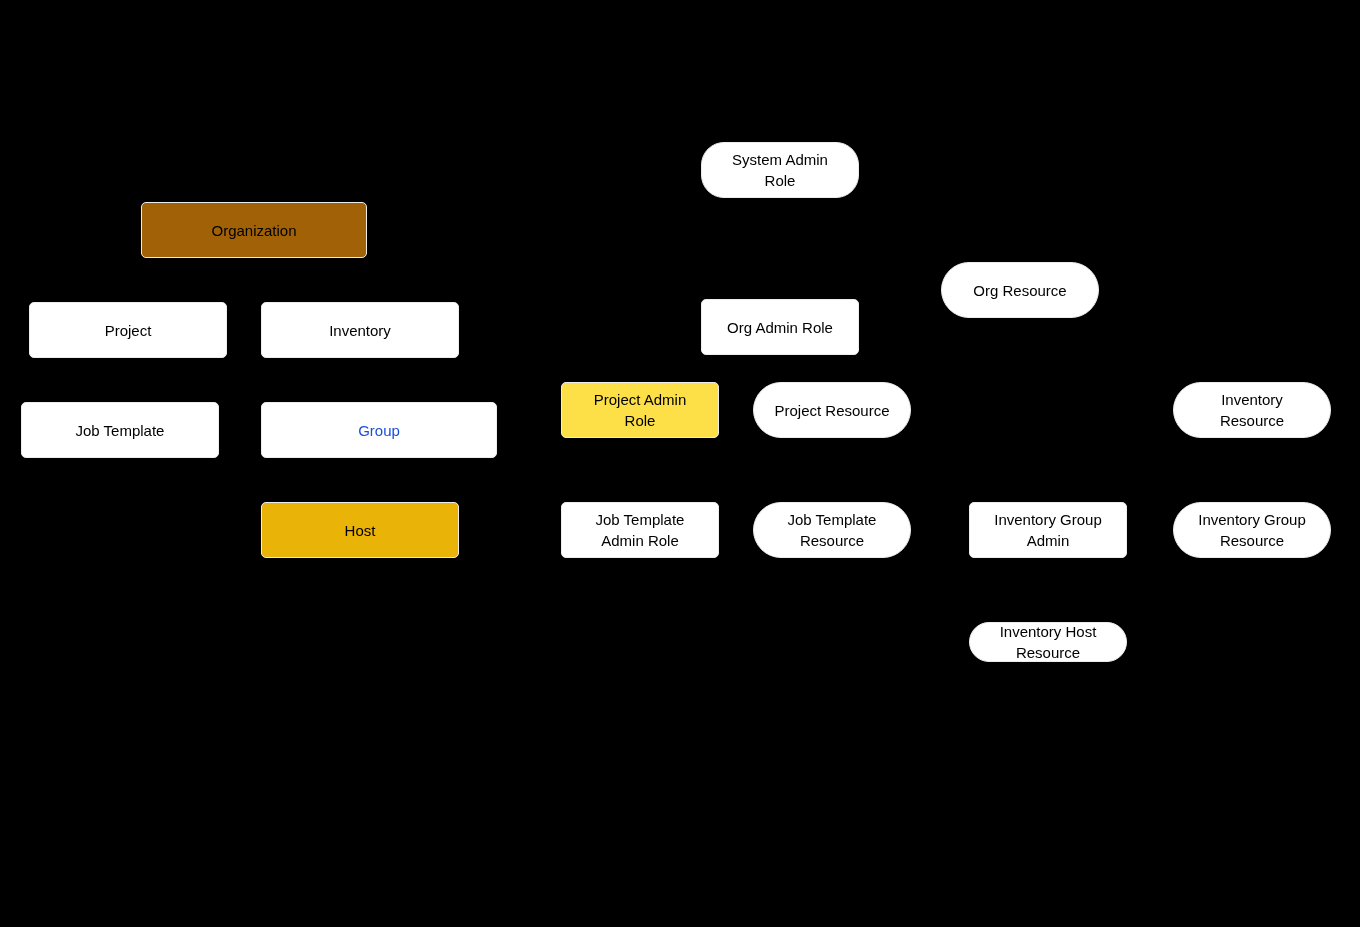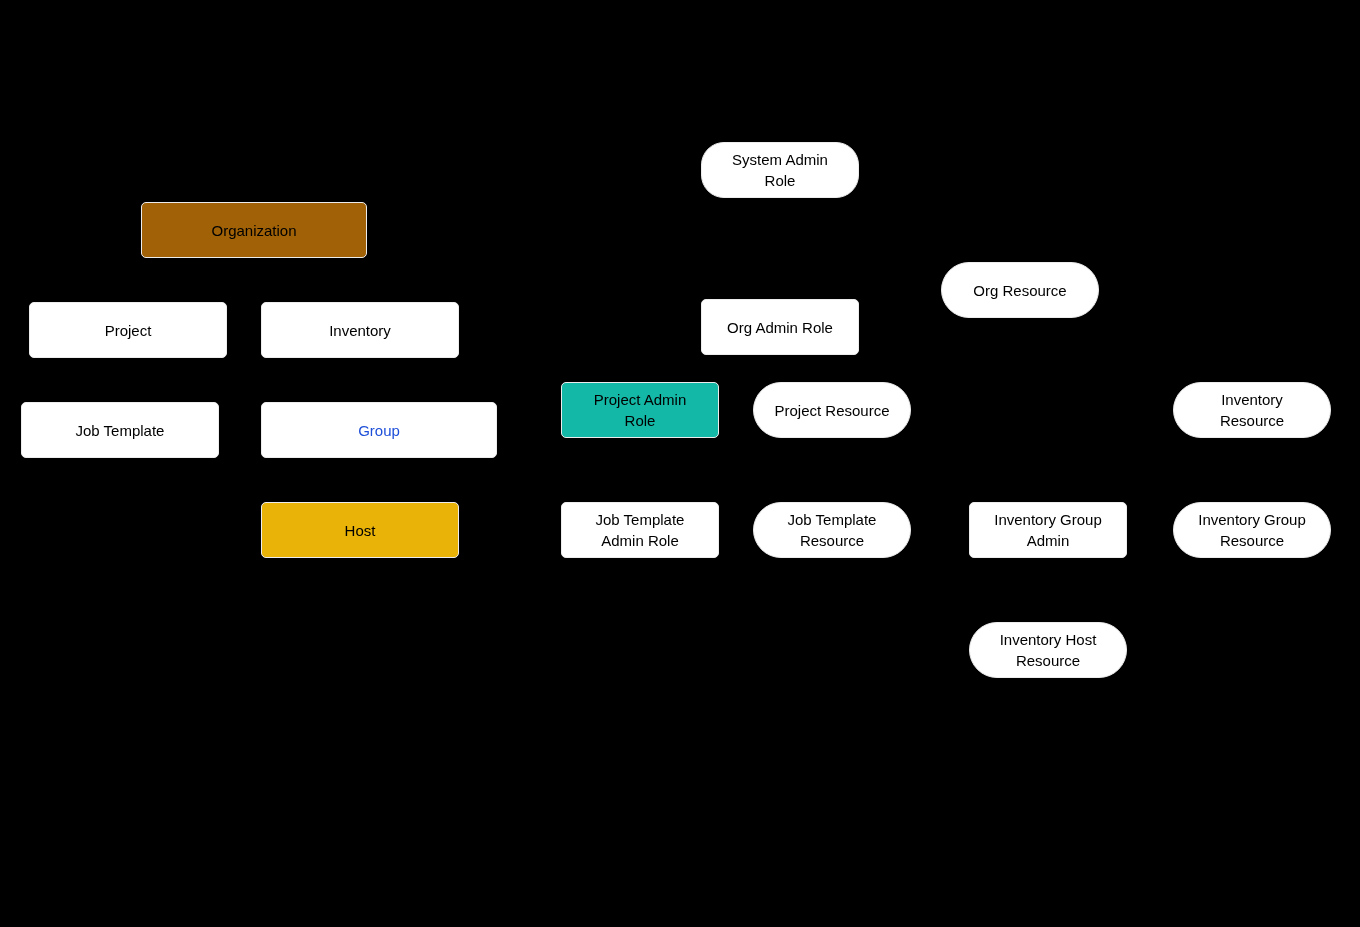--- a/index.html
+++ b/index.html
@@ -51,7 +51,7 @@
 Role</div>
     <div class="node rect" style="left: 701px; top: 262px; width: 158px; height: 56px; background: rgb(255, 255, 255); color: rgb(0, 0, 0); margin-top: 37px;">Org Admin Role</div>
     <div class="node stadium" style="left: 941px; top: 262px; width: 158px; height: 56px; background: rgb(255, 255, 255); color: rgb(0, 0, 0);">Org Resource</div>
-    <div class="node rect" style="left: 561px; top: 382px; width: 158px; height: 56px; background: #14b8a6; color: rgb(0, 0, 0);">Project Admin
+    <div class="node rect" style="left: 561px; top: 382px; width: 158px; height: 56px; background: #fde047; color: rgb(0, 0, 0);">Project Admin
 Role</div>
     <div class="node stadium" style="left: 753px; top: 382px; width: 158px; height: 56px; background: rgb(255, 255, 255); color: rgb(0, 0, 0);">Project Resource</div>
     <div class="node stadium" style="left: 1173px; top: 382px; width: 158px; height: 56px; background: rgb(255, 255, 255); color: rgb(0, 0, 0);">Inventory

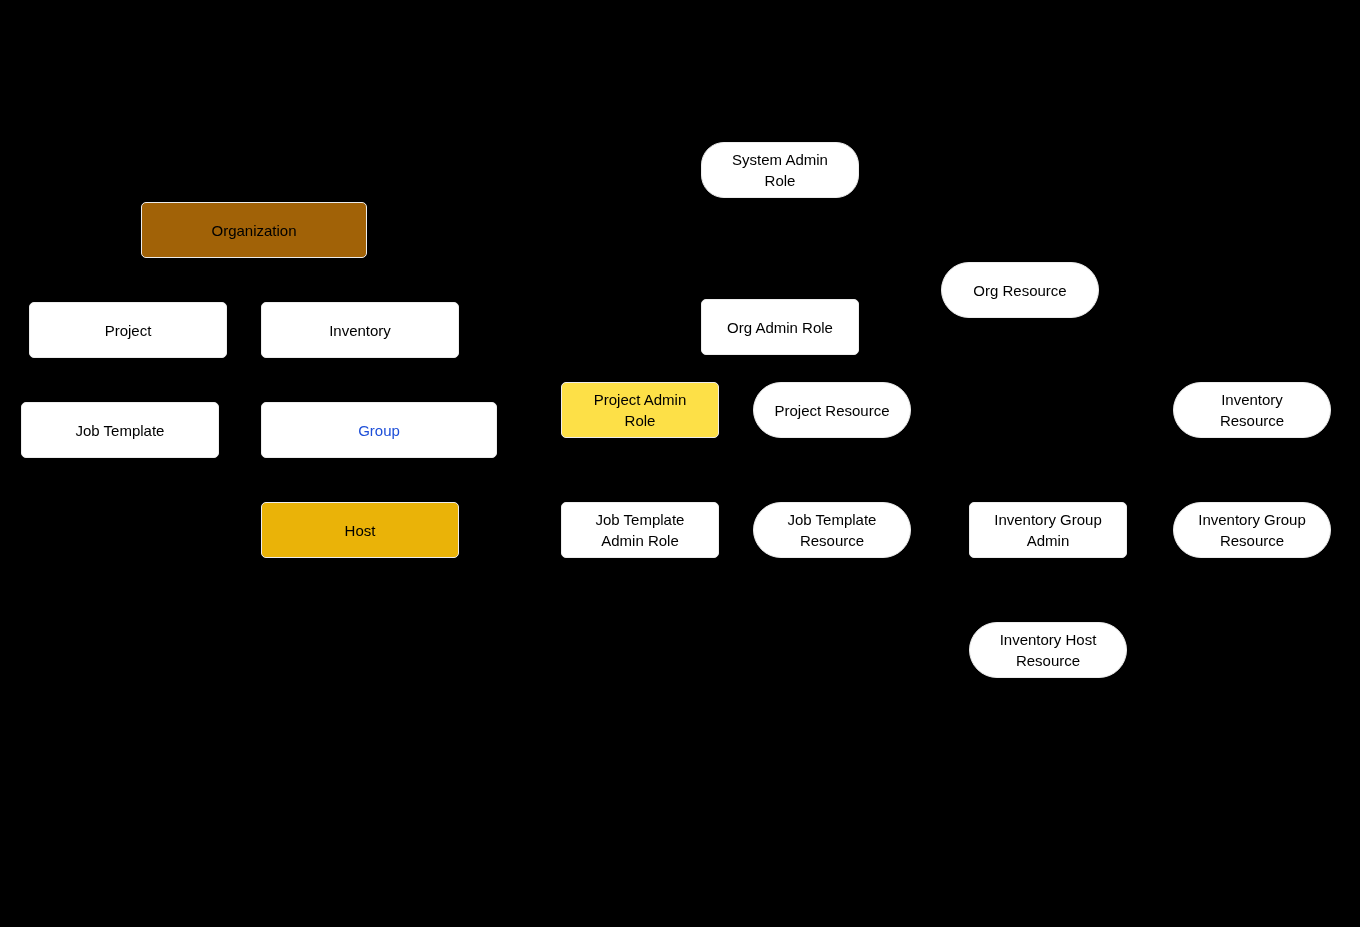--- a/index.html
+++ b/index.html
@@ -64,7 +64,7 @@
 Admin</div>
     <div class="node stadium" style="left: 1173px; top: 502px; width: 158px; height: 56px; background: rgb(255, 255, 255); color: rgb(0, 0, 0);">Inventory Group
 Resource</div>
-    <div class="node stadium" style="left: 969px; top: 622px; width: 158px; height: 56px; background: rgb(255, 255, 255); color: rgb(0, 0, 0);">Inventory Host
+    <div class="node stadium" style="left: 969px; top: 622px; width: 158px; height: 40px; background: rgb(255, 255, 255); color: rgb(0, 0, 0);">Inventory Host
 Resource</div>
   </div>
 

